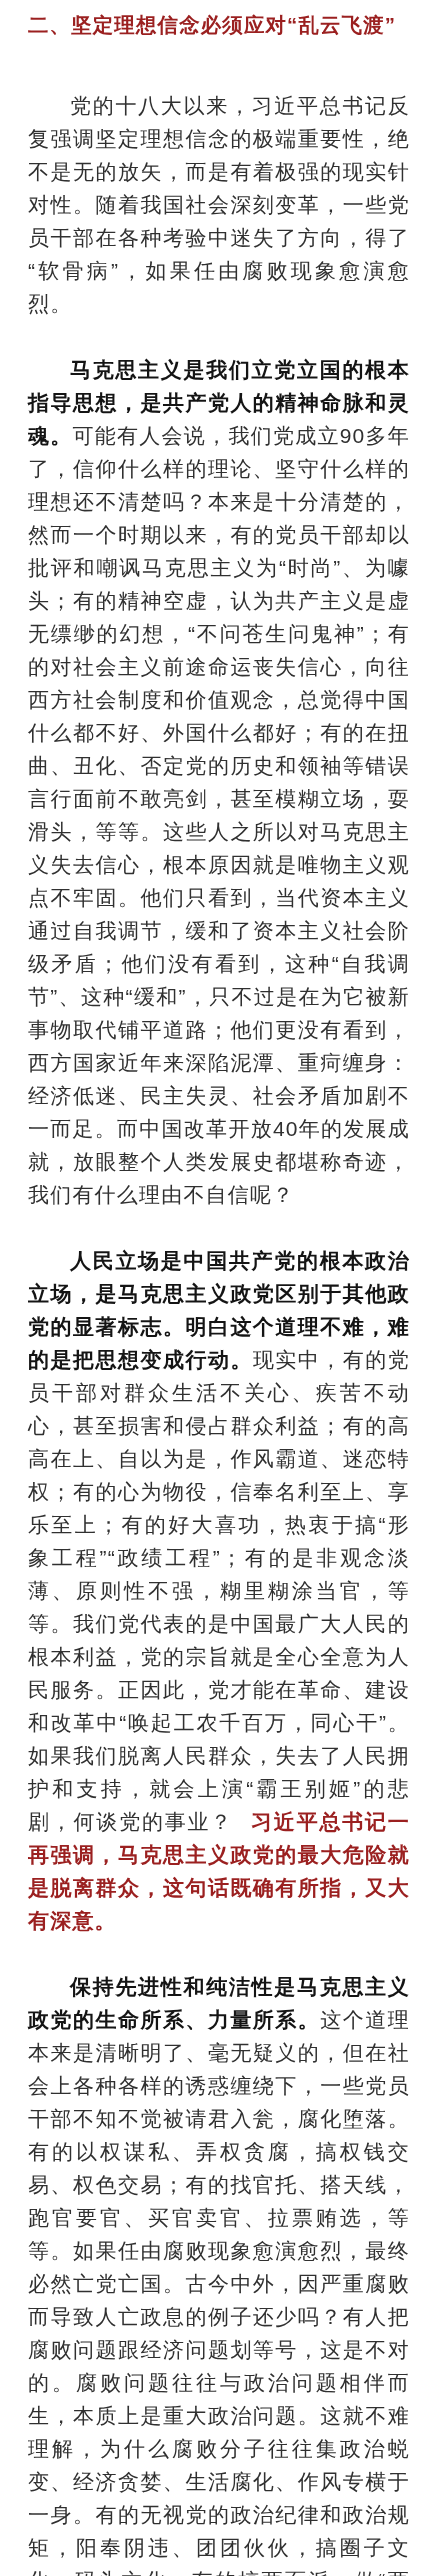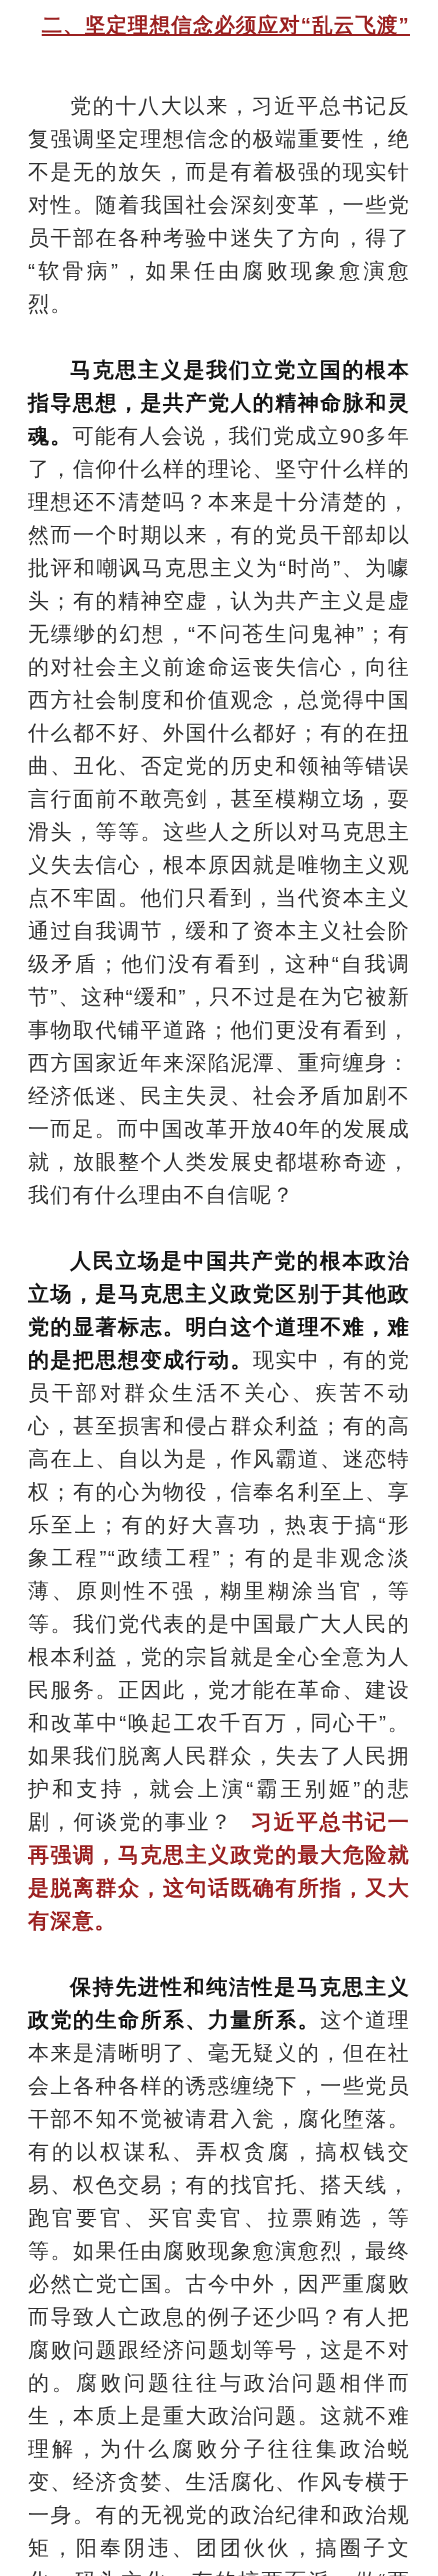--- a/index.html
+++ b/index.html
@@ -22,10 +22,9 @@
     font-size: 20.4px;
     line-height: 27px;
     font-weight: 700;
-    text-align: right;
+    text-align: left;
     color: #9b2020;
     letter-spacing: 1.2px;
-    text-decoration: underline;
   }
   .para {
     margin: 33px 0 0 0;

